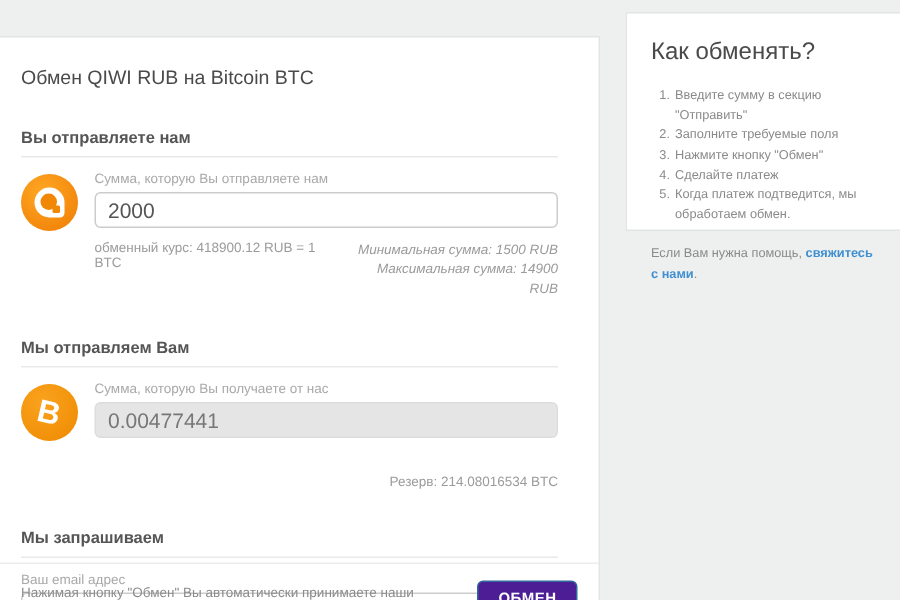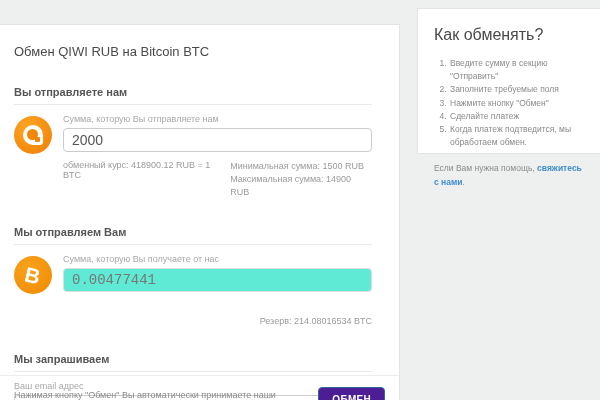--- a/index.html
+++ b/index.html
@@ -30,7 +30,7 @@
            font-size:14px; color:#555; font-family:inherit; background:#fff; outline:none; }
   .input.disabled { background:#5eead4; border-color:#ddd; color:#777;font-family:Liberation Mono, monospace; }
   .meta-row { display:flex; justify-content:space-between; margin-top:8px; font-size:9px; color:#9b9b9b; }
-  .meta-right { line-height:1.45; }
+  .meta-right { text-align:right; line-height:1.45;font-style:italic; }
   .reserve-row { text-align:right; margin-top:24px; font-size:9px; color:#9b9b9b; }
   .plain-field { margin-top:9px; }
   .footer { position:absolute; left:0; right:0; top:350px; border-top:1px solid #ececec;

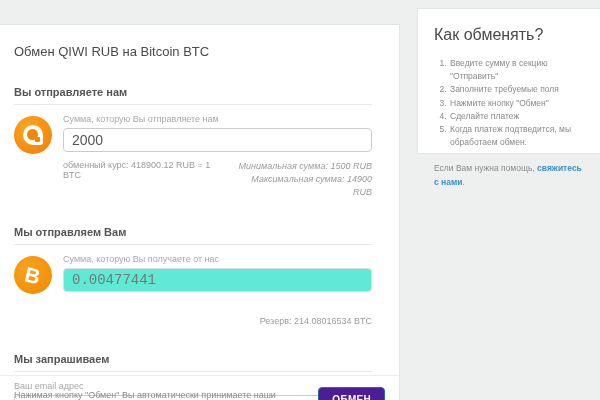--- a/index.html
+++ b/index.html
@@ -28,7 +28,7 @@
   .field-label { display:block; font-size:9px; color:#a9a9a9; margin-bottom:4px; }
   .input { width:100%; height:24px; border:1px solid #ccc; border-radius:4px; padding:0 8px;
            font-size:14px; color:#555; font-family:inherit; background:#fff; outline:none; }
-  .input.disabled { background:#5eead4; border-color:#ddd; color:#777;font-family:Liberation Mono, monospace; }
+  .input.disabled { background:#e5e5e5; border-color:#ddd; color:#777; }
   .meta-row { display:flex; justify-content:space-between; margin-top:8px; font-size:9px; color:#9b9b9b; }
   .meta-right { text-align:right; line-height:1.45;font-style:italic; }
   .reserve-row { text-align:right; margin-top:24px; font-size:9px; color:#9b9b9b; }

